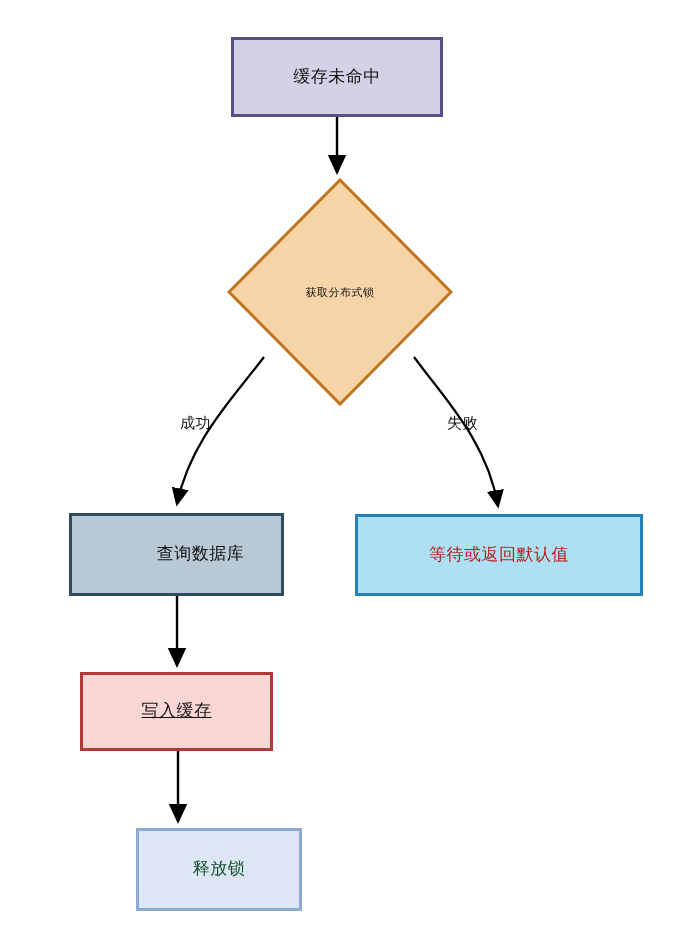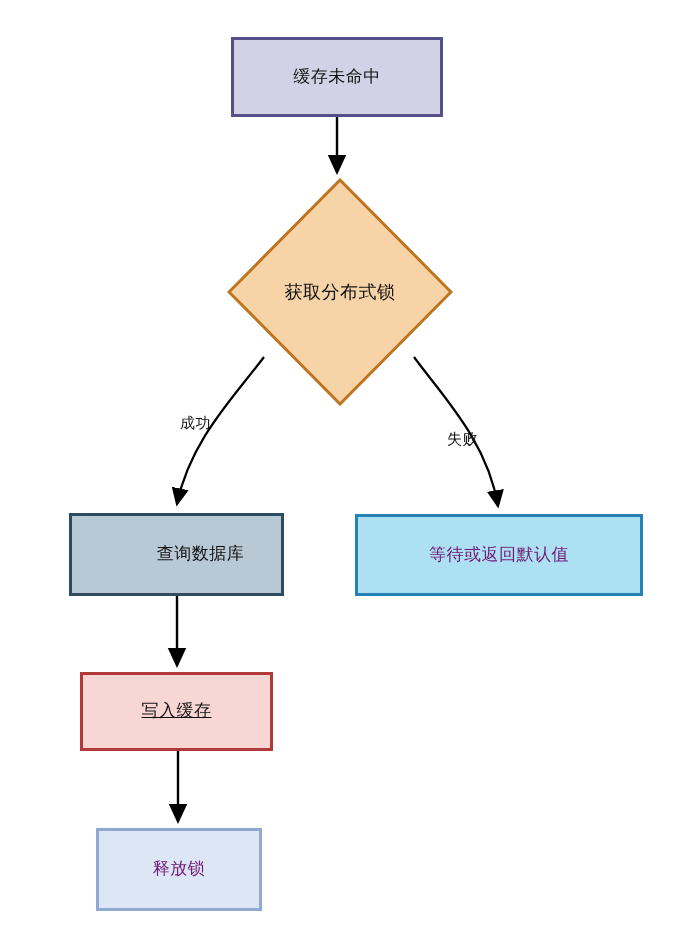--- a/index.html
+++ b/index.html
@@ -54,7 +54,7 @@
     align-items: center;
     justify-content: center;
     color: #111111;
-    font-size: 18px;
+    font-size: 11px;
     letter-spacing: 0.5px;
     z-index: 4;
   }

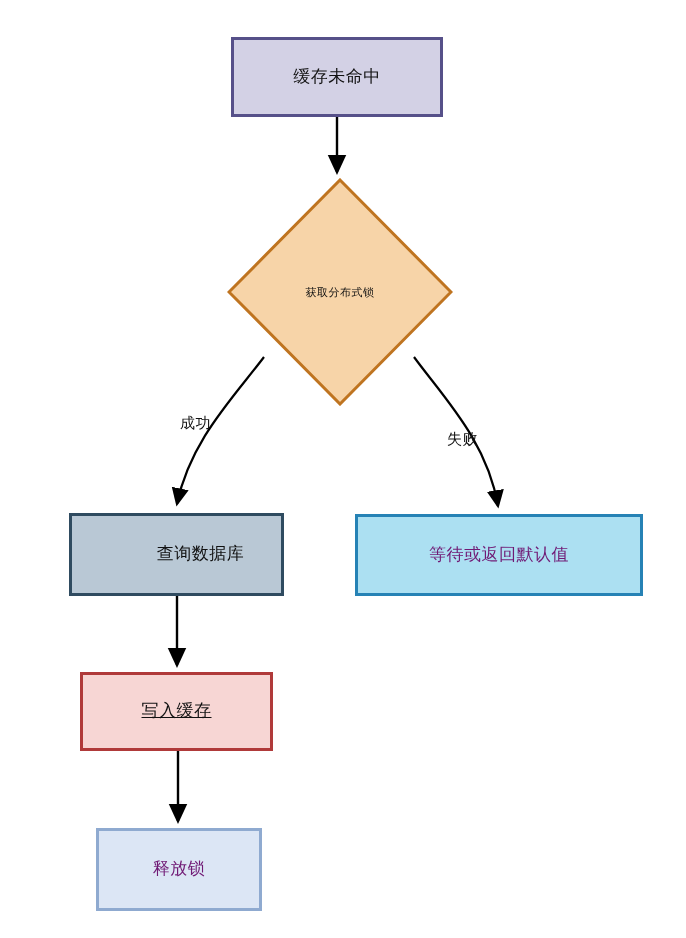--- a/index.html
+++ b/index.html
@@ -77,7 +77,7 @@
 
   
   #label-success { left: 180px; top: 414px; }
-  #label-failure { left: 447px; top: 414px; margin-top: 16px; }
+  #label-failure { left: 447px; top: 414px; }
 </style>
 </head>
 <body>

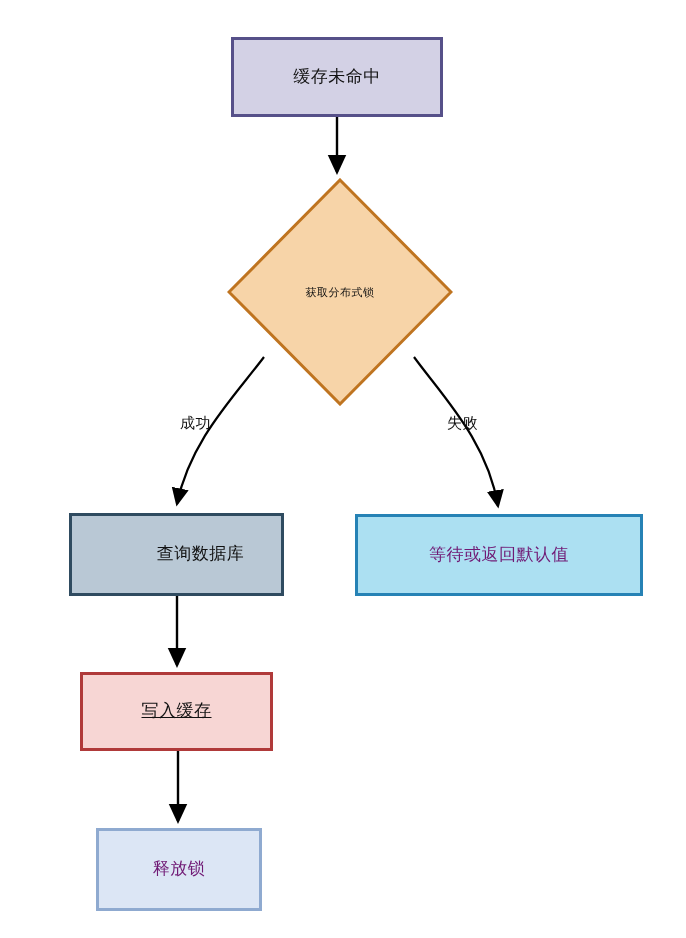--- a/index.html
+++ b/index.html
@@ -131,7 +131,7 @@
     <span>查询数据库</span>
   </div>
 
-  <div class="node node-rect" id="node-wait-default" style="background-color: rgb(172, 224, 242); border-color: rgb(38, 130, 181); border-width: 3px; color: #701a75;">
+  <div class="node node-rect" id="node-wait-default" style="background-color: rgb(172, 224, 242); border-color: rgb(38, 130, 181); border-width: 3px; color: #b91c1c;">
     <span>等待或返回默认值</span>
   </div>
 

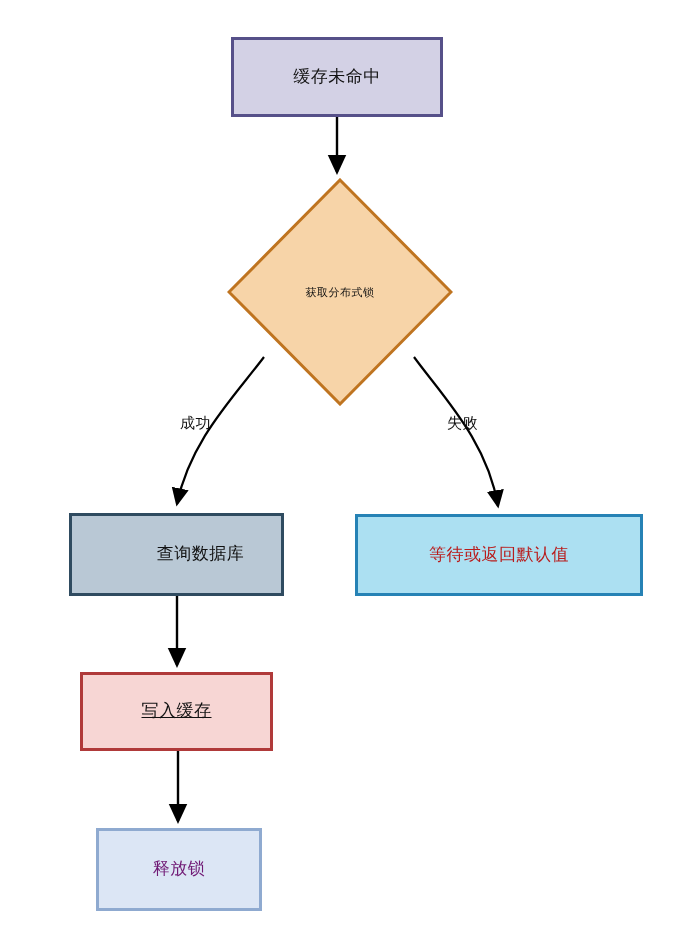--- a/index.html
+++ b/index.html
@@ -139,7 +139,7 @@
     <span>写入缓存</span>
   </div>
 
-  <div class="node node-rect" id="node-release-lock" style="background-color: rgb(220, 230, 245); border-color: rgb(143, 170, 208); border-width: 3px; color: #701a75;">
+  <div class="node node-rect" id="node-release-lock" style="background-color: rgb(220, 230, 245); border-color: rgb(143, 170, 208); border-width: 3px; color: #14532d; margin-left: 40px;">
     <span>释放锁</span>
   </div>
 

